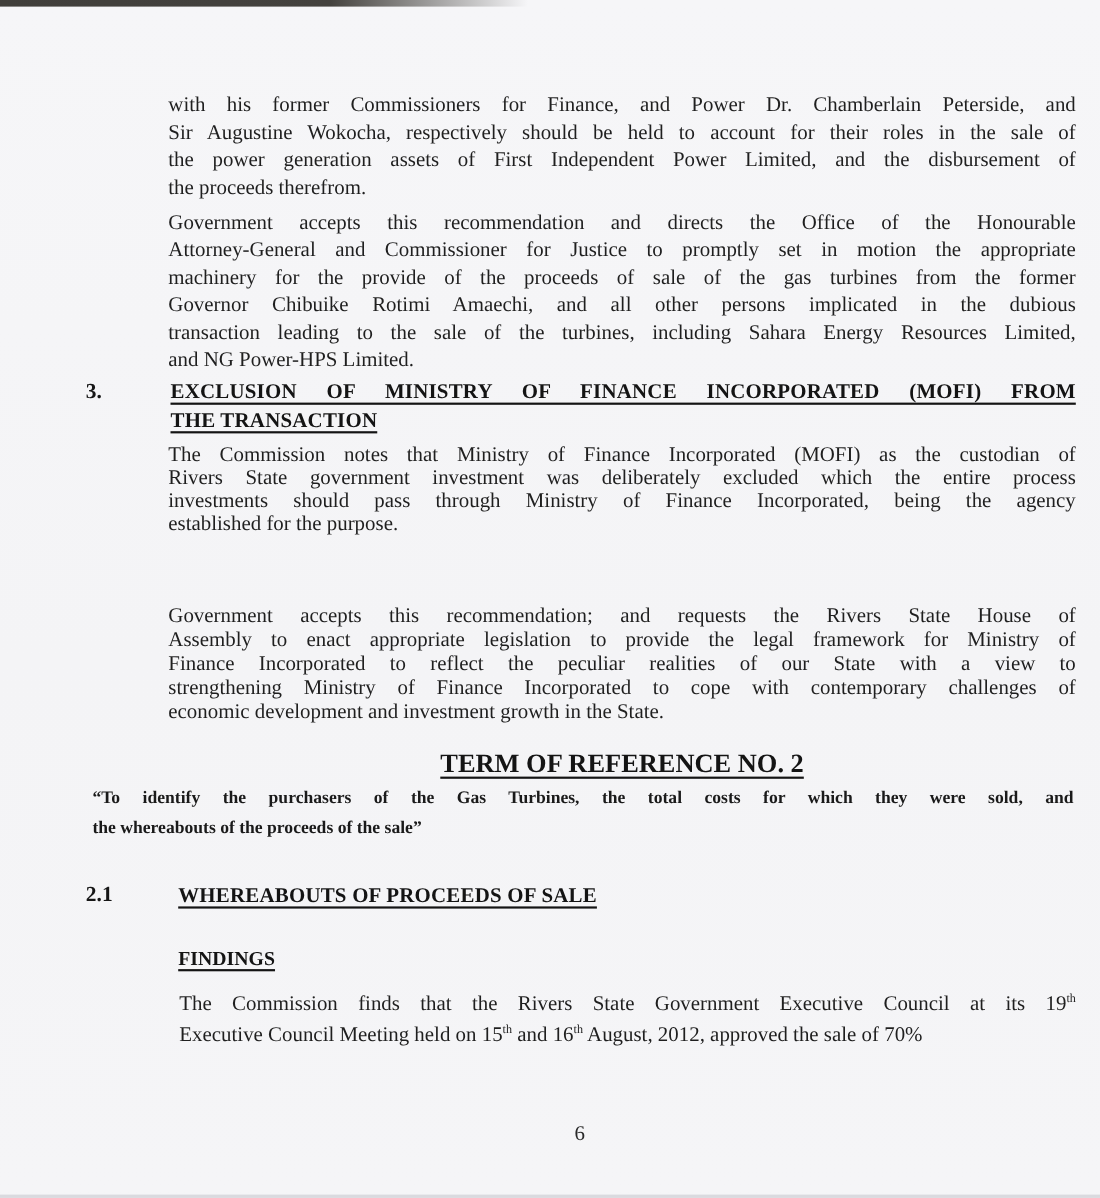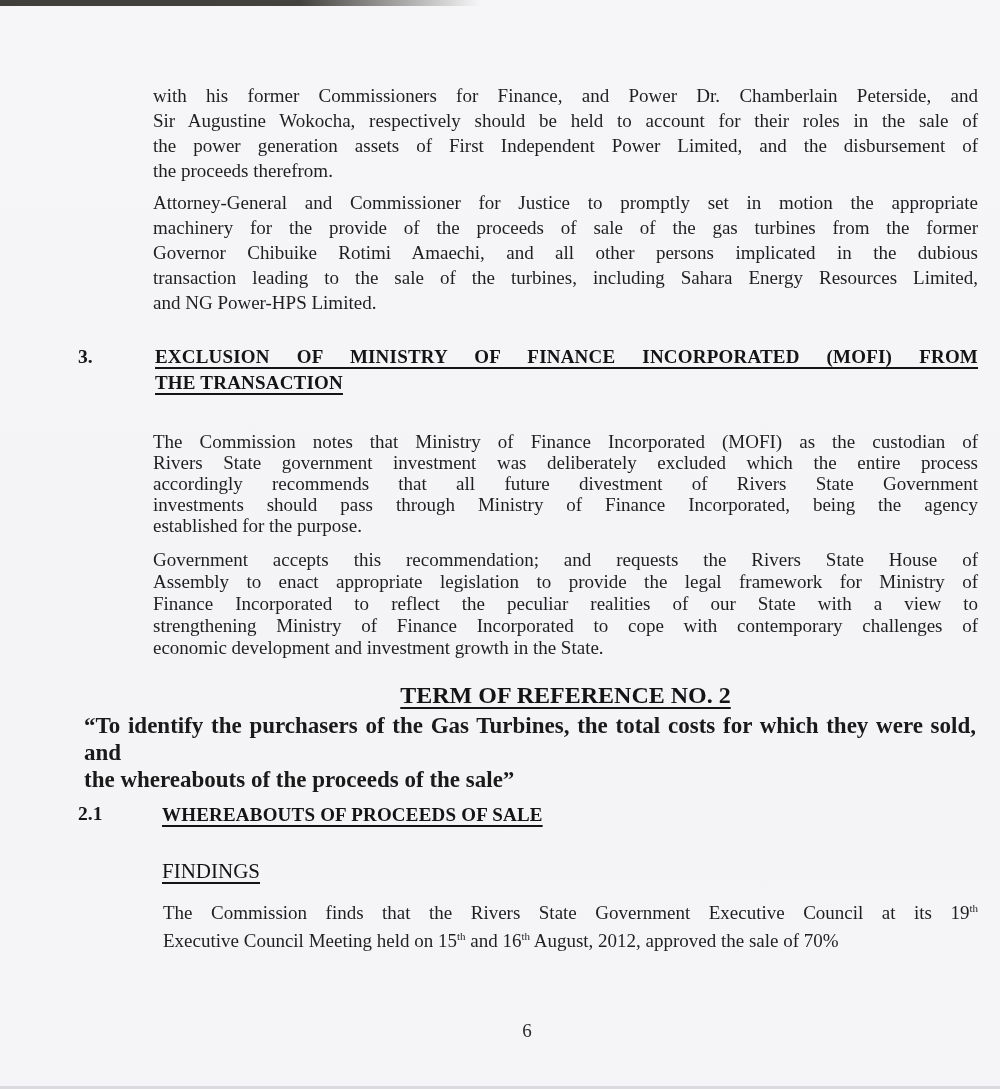--- a/index.html
+++ b/index.html
@@ -79,6 +79,7 @@
     </div>
 
   <div class="blk" style="top:190px;">
+      <div class="jline">Government accepts this recommendation and directs the Office of the Honourable</div>
       <div class="jline">Attorney-General and Commissioner for Justice to promptly set in motion the appropriate</div>
       <div class="jline">machinery for the provide of the proceeds of sale of the gas turbines from the former</div>
       <div class="jline">Governor Chibuike Rotimi Amaechi, and all other persons implicated in the dubious</div>

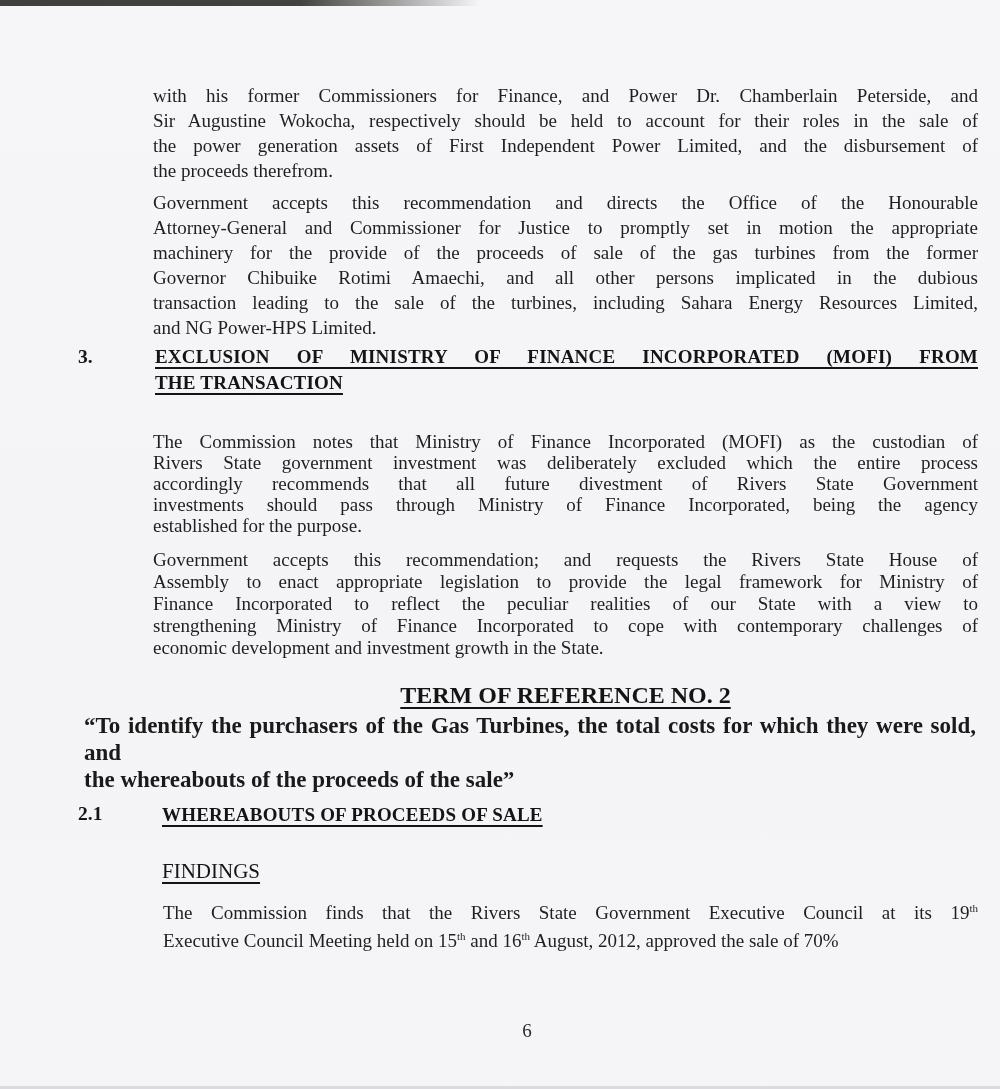--- a/index.html
+++ b/index.html
@@ -93,7 +93,7 @@
       <div class="jline last-line">THE TRANSACTION</div>
     </div>
 
-  <div class="blk tight" style="top:403px;margin-top:28px;">
+  <div class="blk tight" style="top:403px;">
       <div class="jline">The Commission notes that Ministry of Finance Incorporated (MOFI) as the custodian of</div>
       <div class="jline">Rivers State government investment was deliberately excluded which the entire process</div>
       <div class="jline">accordingly recommends that all future divestment of Rivers State Government</div>

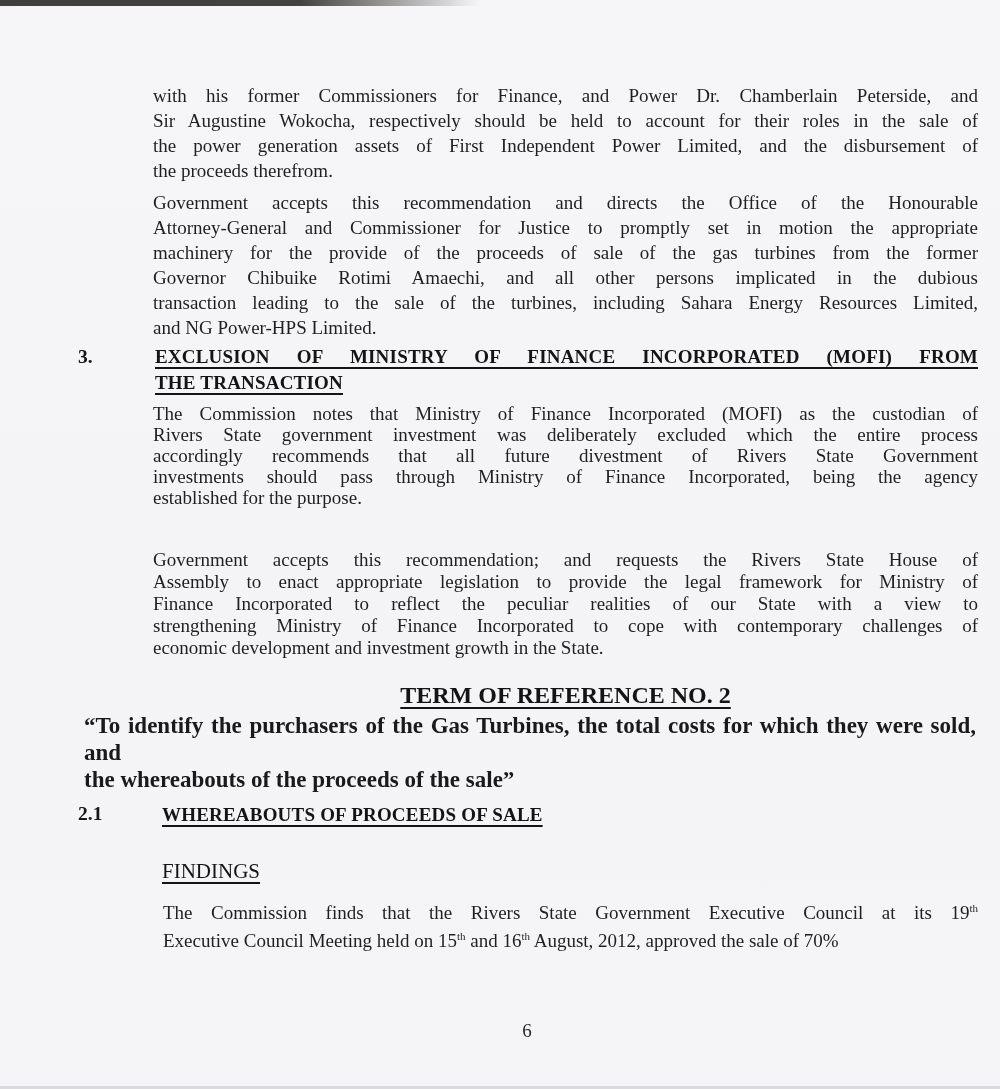--- a/index.html
+++ b/index.html
@@ -96,7 +96,6 @@
   <div class="blk tight" style="top:403px;">
       <div class="jline">The Commission notes that Ministry of Finance Incorporated (MOFI) as the custodian of</div>
       <div class="jline">Rivers State government investment was deliberately excluded which the entire process</div>
-      <div class="jline">accordingly recommends that all future divestment of Rivers State Government</div>
       <div class="jline">investments should pass through Ministry of Finance Incorporated, being the agency</div>
       <div class="jline last-line">established for the purpose.</div>
     </div>

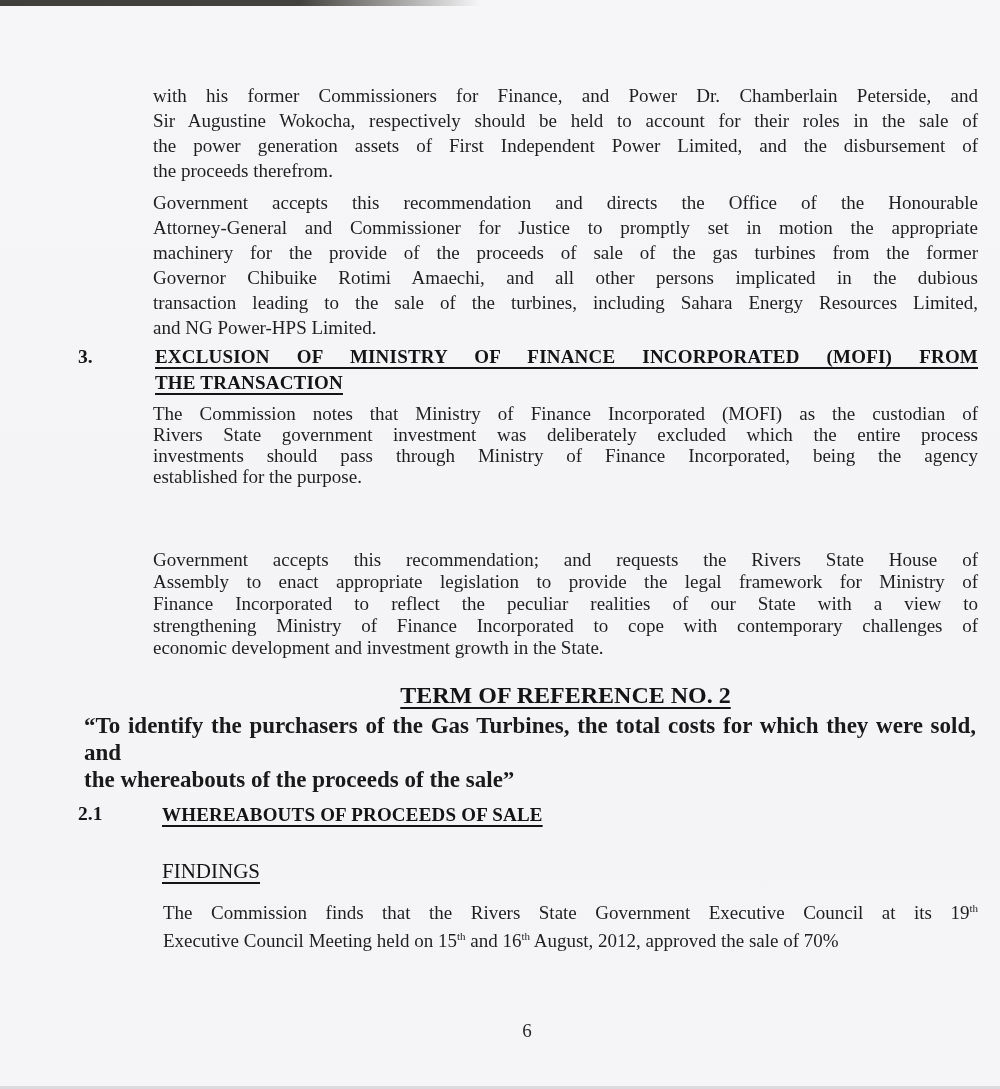--- a/index.html
+++ b/index.html
@@ -48,7 +48,7 @@
     text-decoration-thickness:2px;
     text-underline-offset:4px;
   }
-  .quote{font-weight:bold;font-size:23px;line-height:27px;color:#1a1a1a;}
+  .quote{font-weight:bold;font-size:16px;line-height:27px;color:#1a1a1a;}
   .tight{line-height:21px;}
   .mid{line-height:22px;}
   .wide{line-height:28px;}

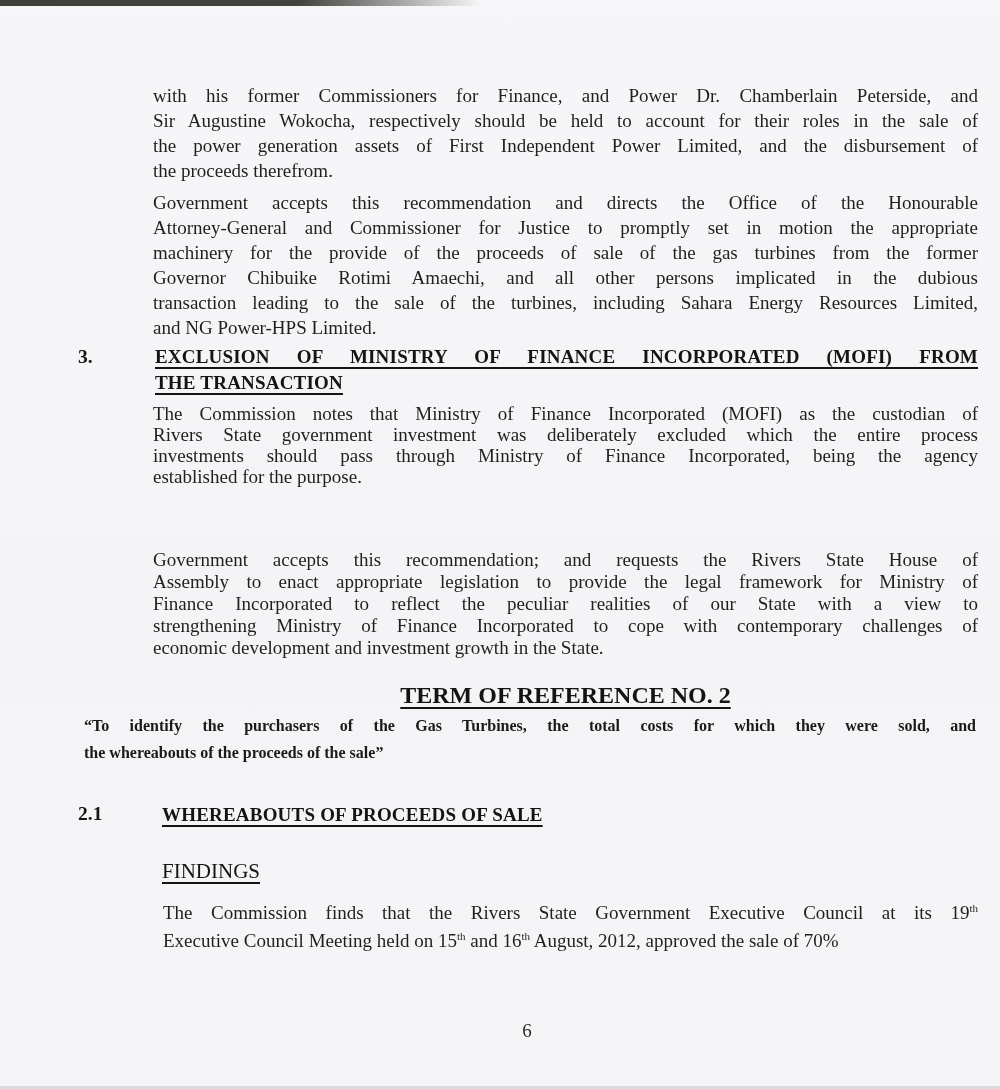--- a/index.html
+++ b/index.html
@@ -53,7 +53,7 @@
   .mid{line-height:22px;}
   .wide{line-height:28px;}
   .findings{
-    font-weight:normal;font-size:21px;line-height:26px;color:#141414;
+    font-weight:bold;font-size:18px;line-height:26px;color:#141414;
     text-decoration:underline;text-decoration-thickness:2px;text-underline-offset:4px;
     display:inline-block;
   }

